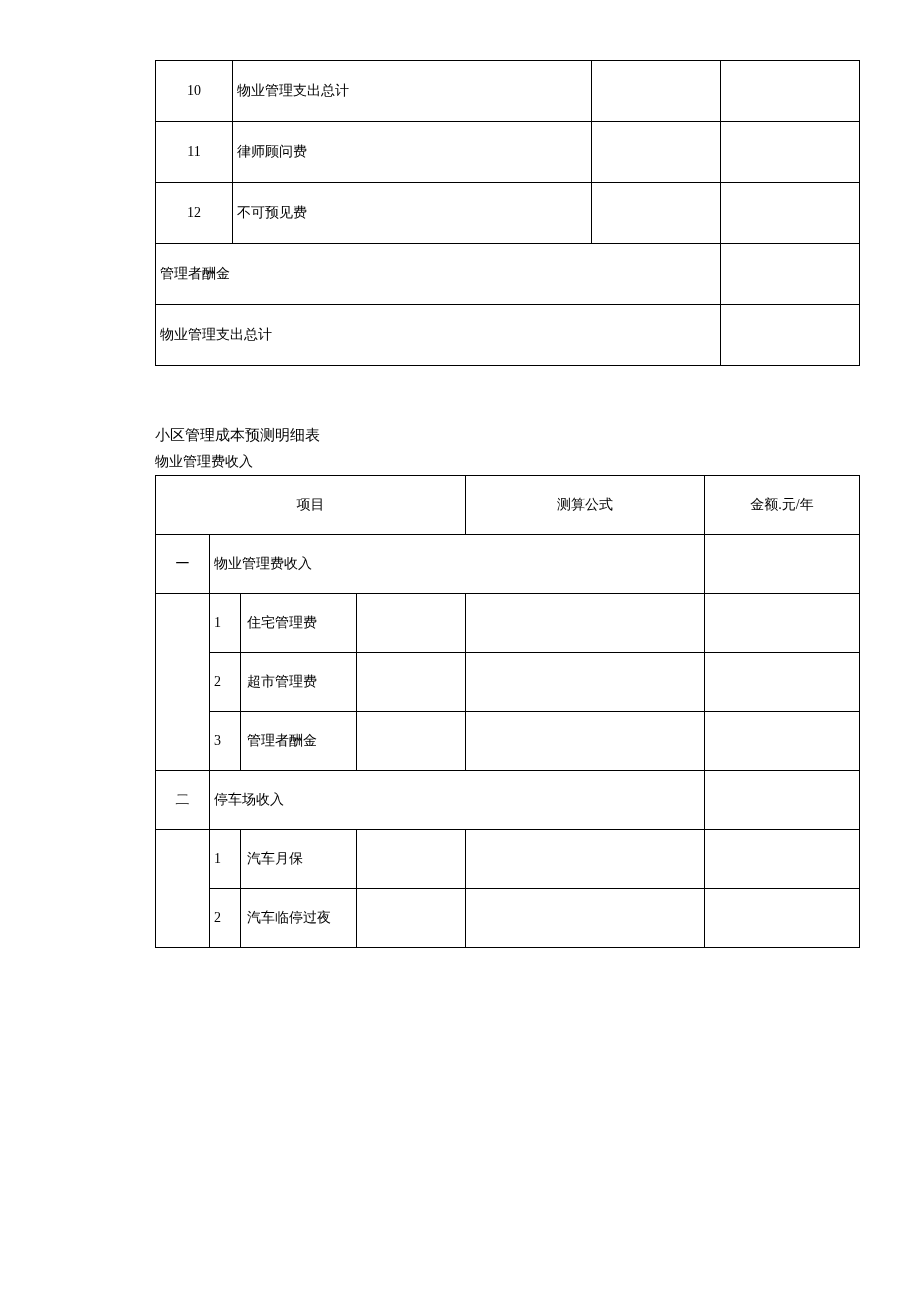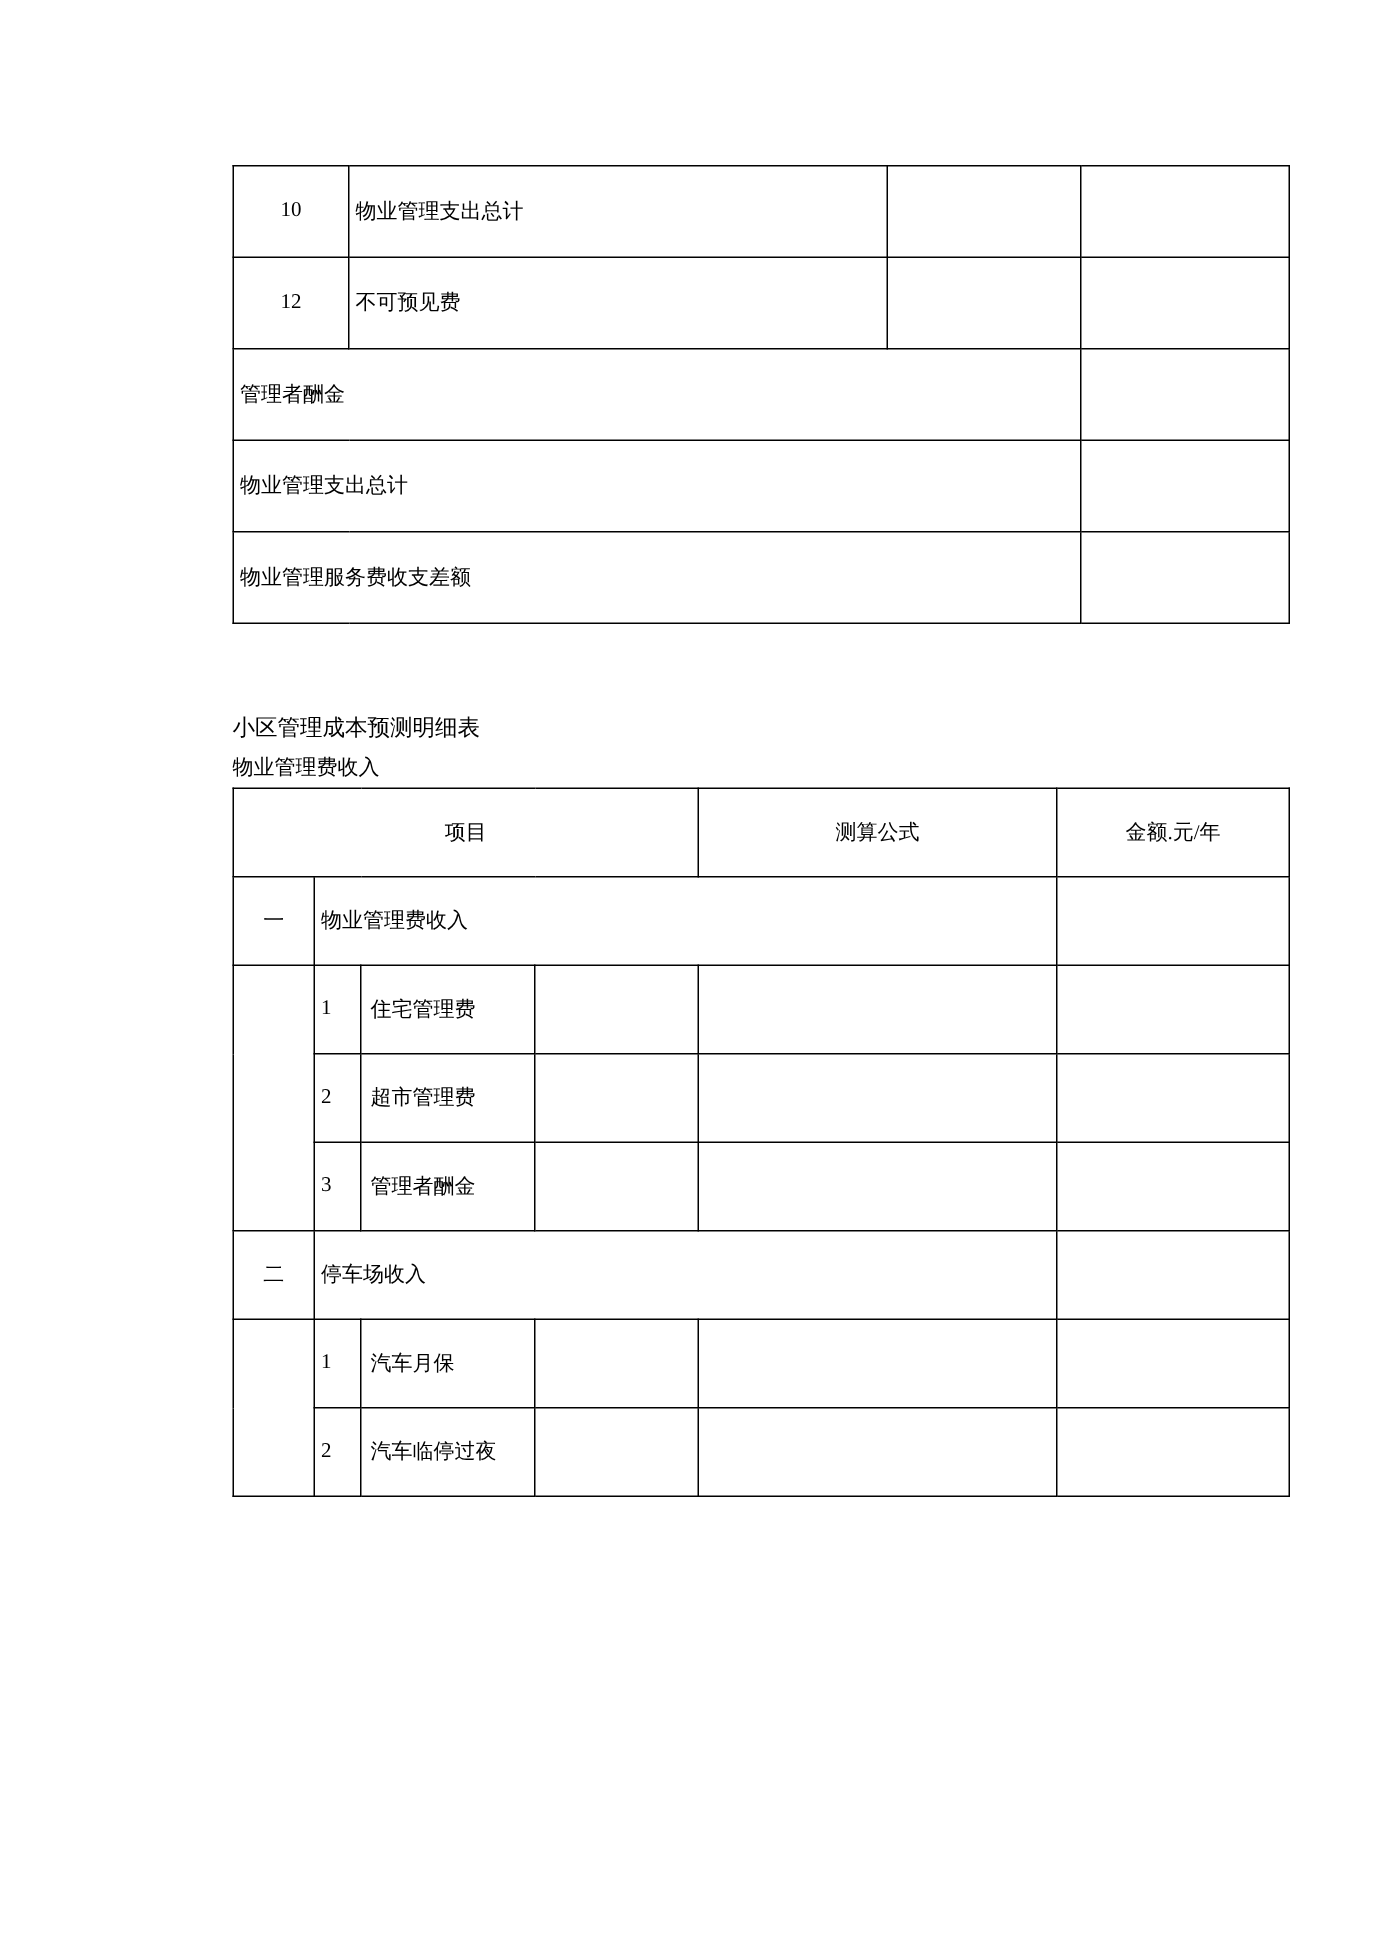--- a/index.html
+++ b/index.html
@@ -12,7 +12,7 @@
     width: 920px;
   }
   .page {
-    padding: 110px 60px 110px 155px;
+    padding: 60px 60px 110px 155px;
   }
   table {
     border-collapse: collapse;

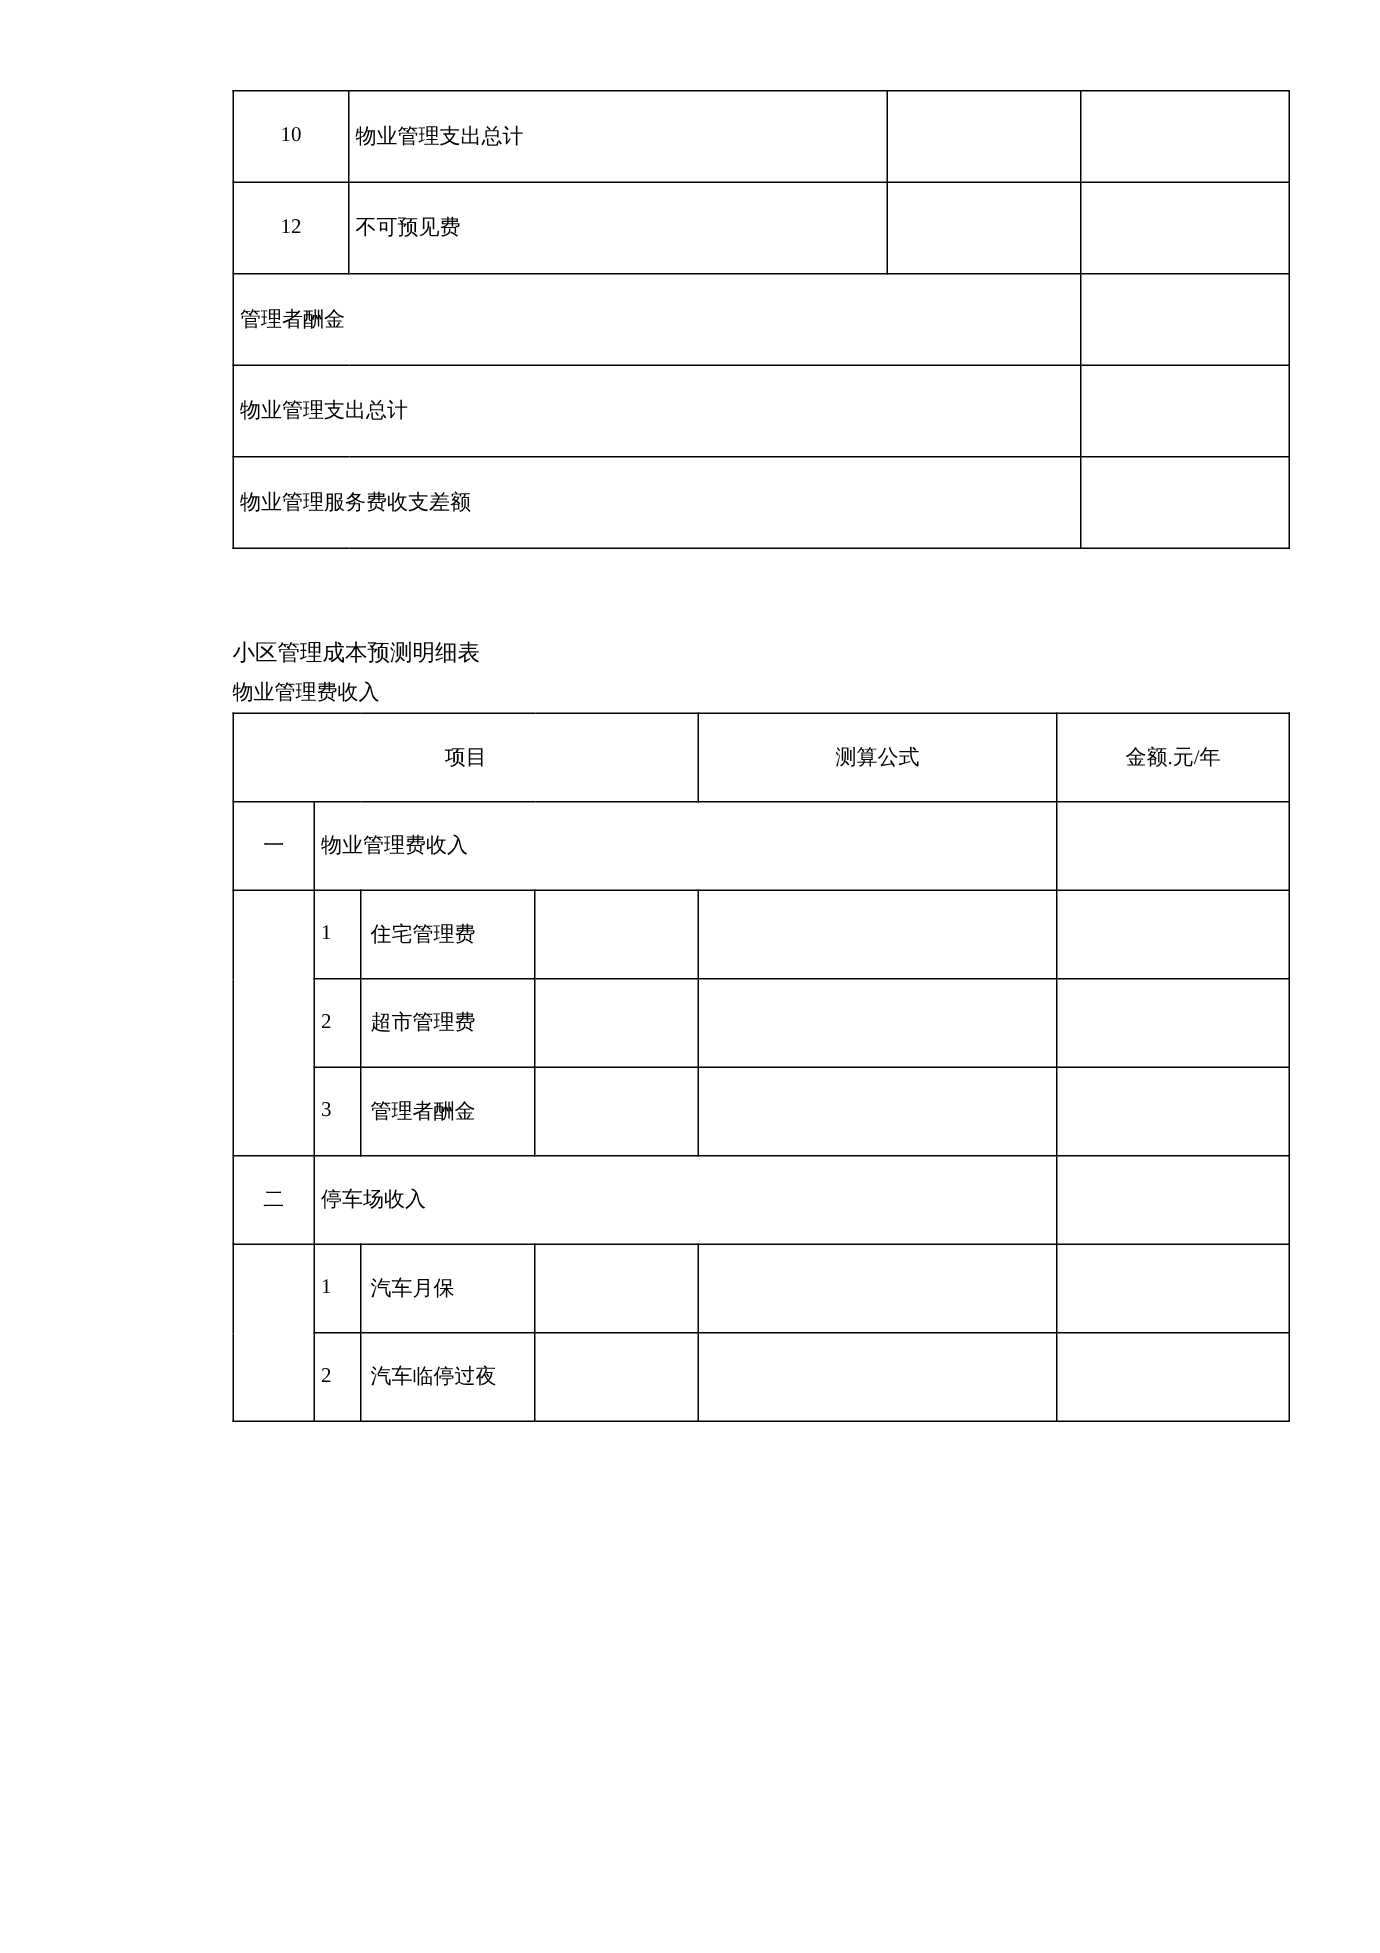--- a/index.html
+++ b/index.html
@@ -59,6 +59,12 @@
         <tr>
       <td class="num">10</td>
       <td class="desc">物业管理支出总计</td>
+      <td class="c3"></td>
+      <td class="c4"></td>
+    </tr>
+    <tr>
+      <td class="num">11</td>
+      <td class="desc">律师顾问费</td>
       <td class="c3"></td>
       <td class="c4"></td>
     </tr>

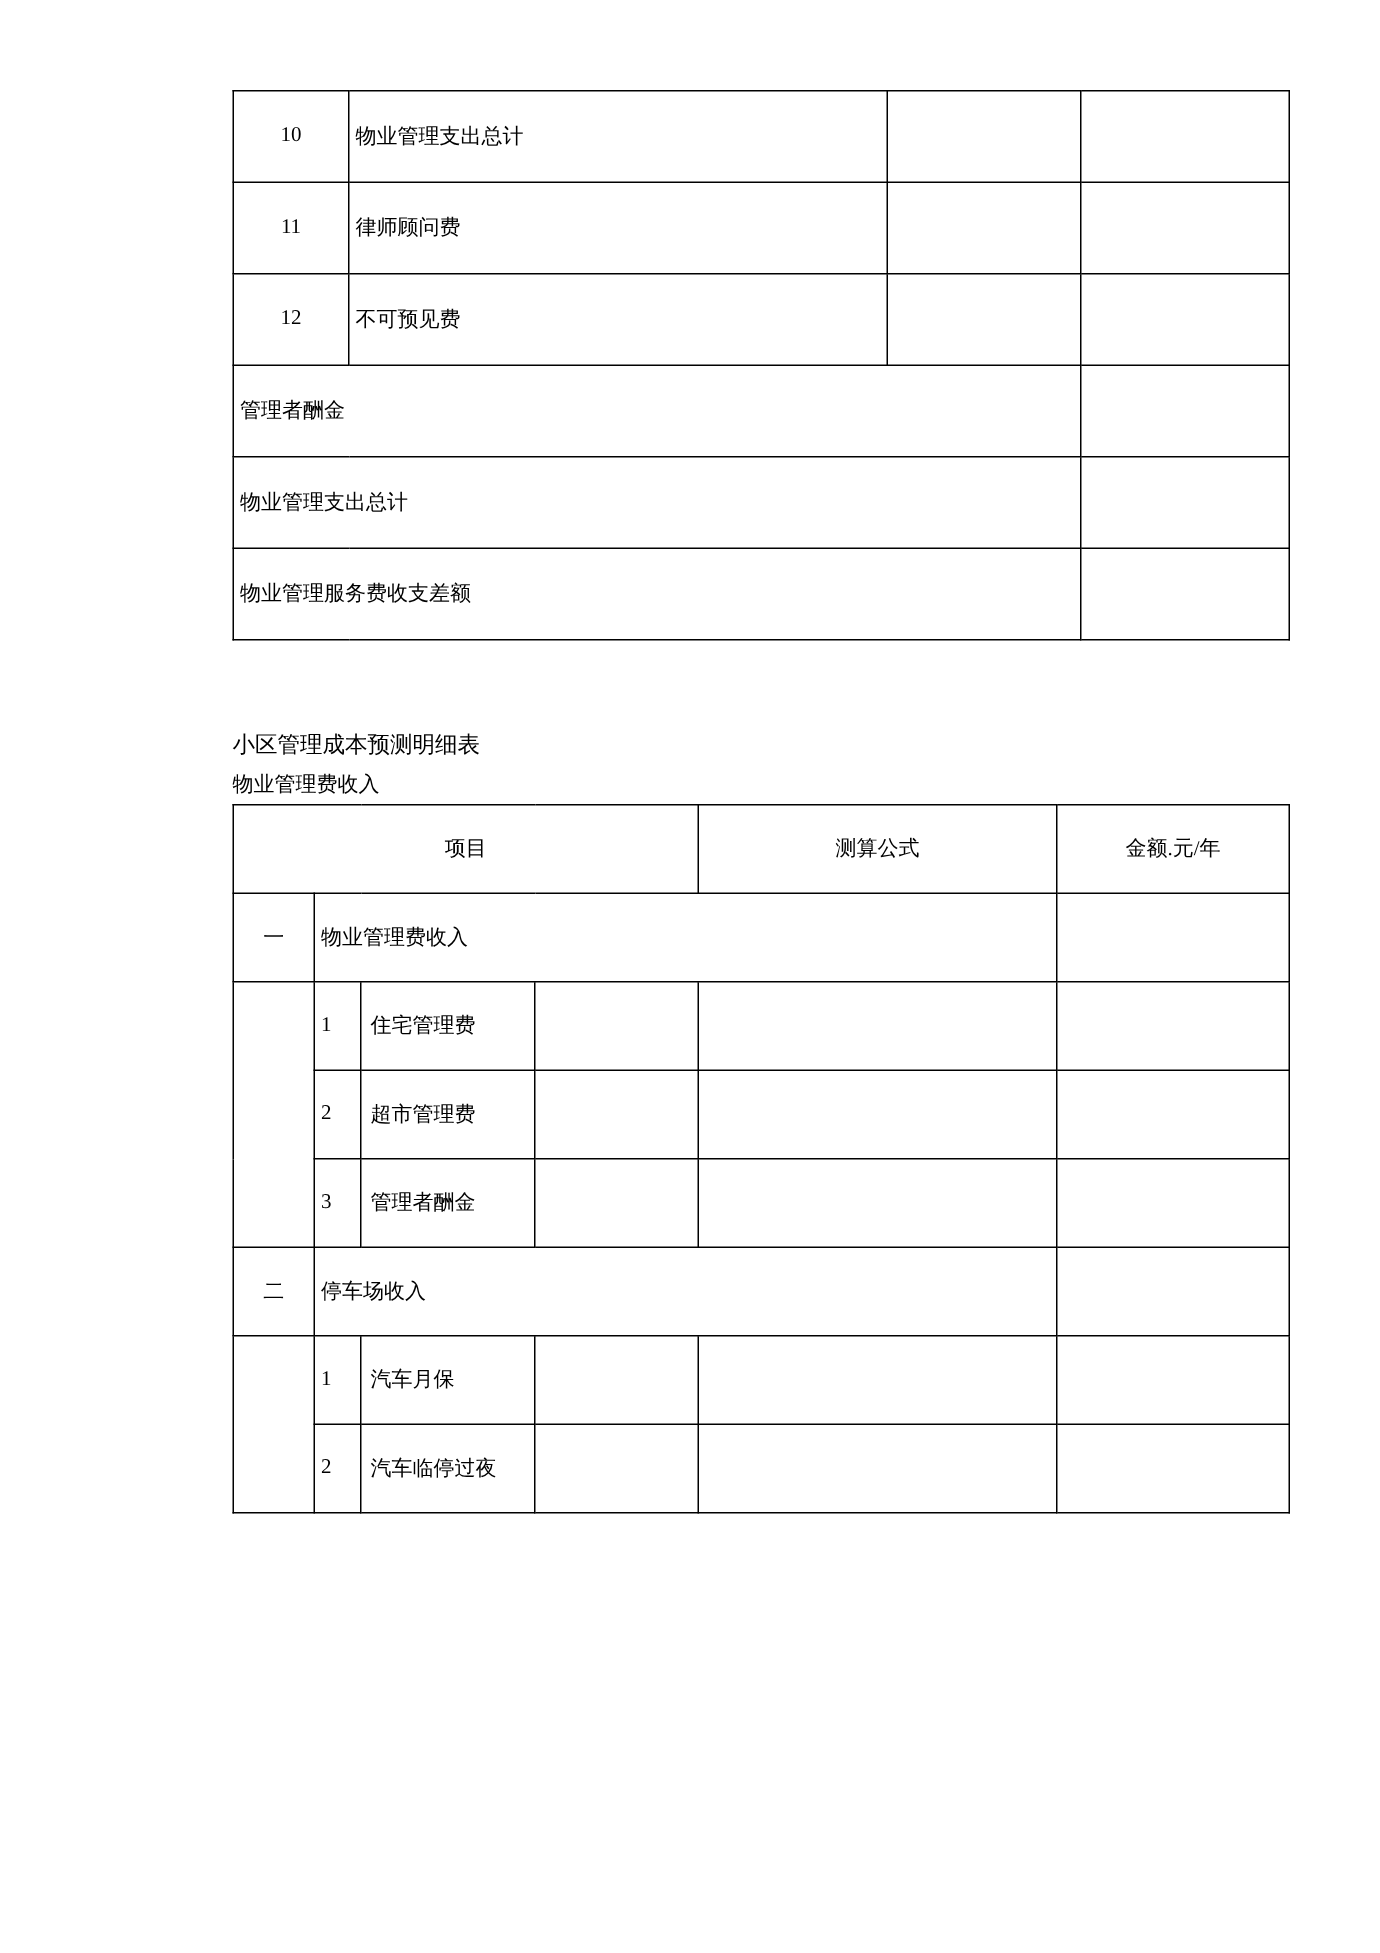--- a/index.html
+++ b/index.html
@@ -82,10 +82,6 @@
       <td class="wide" colspan="3">物业管理支出总计</td>
       <td class="c4"></td>
     </tr>
-    <tr>
-      <td class="wide" colspan="3">物业管理服务费收支差额</td>
-      <td class="c4"></td>
-    </tr>
   </tbody>
     </table>
 

